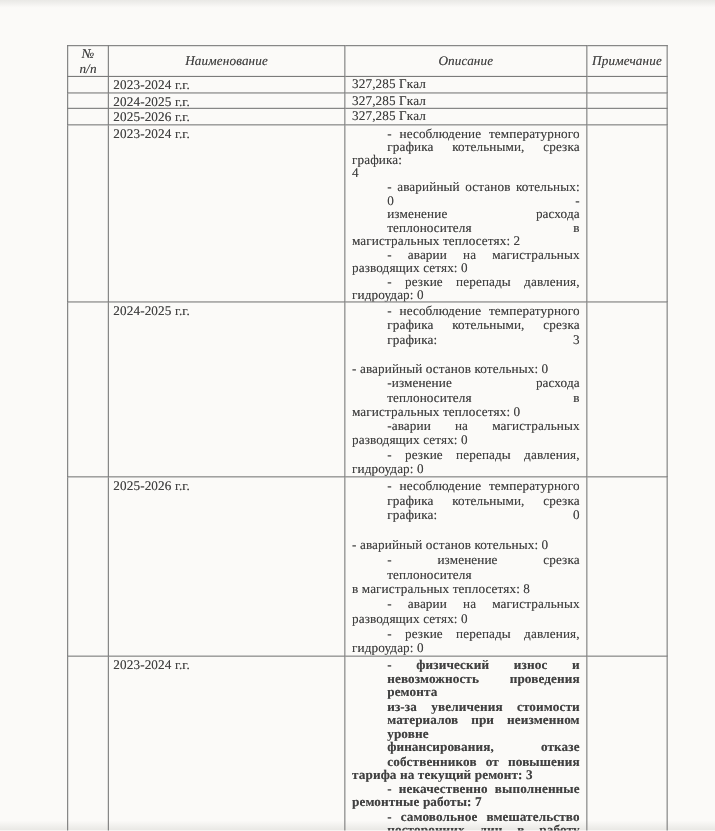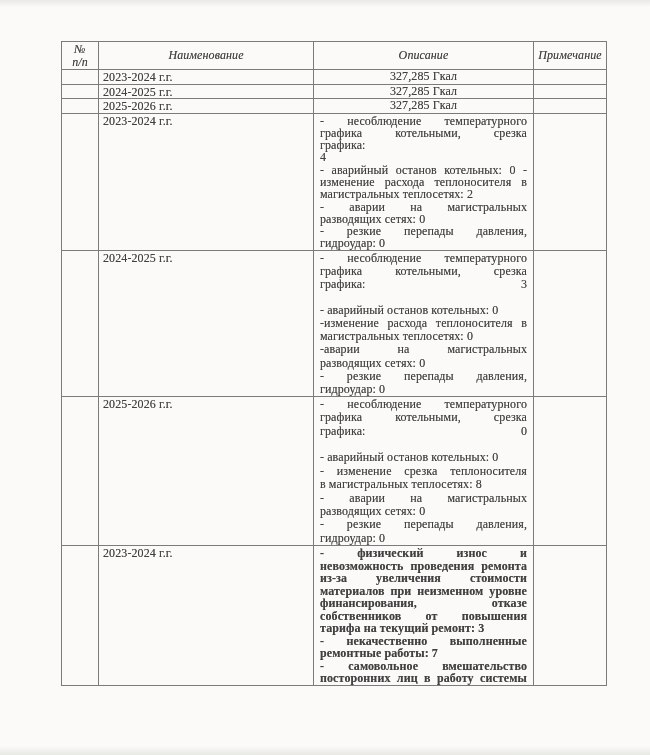--- a/index.html
+++ b/index.html
@@ -60,7 +60,7 @@
   td.c-name { padding: 1px 2px 0 4px; line-height: 12.5px; }
   td.c-desc { padding: 1px 6px 0 6px; }
   td.c-note { padding: 0 2px; }
-  tr.r-simple td.c-desc { text-align: center; padding-top: 0; }
+  tr.r-simple td.c-desc { padding-top: 0; }
   td.c-merged { text-align: center; padding: 0; line-height: 12.5px; }
   .dl {
     text-align: justify;

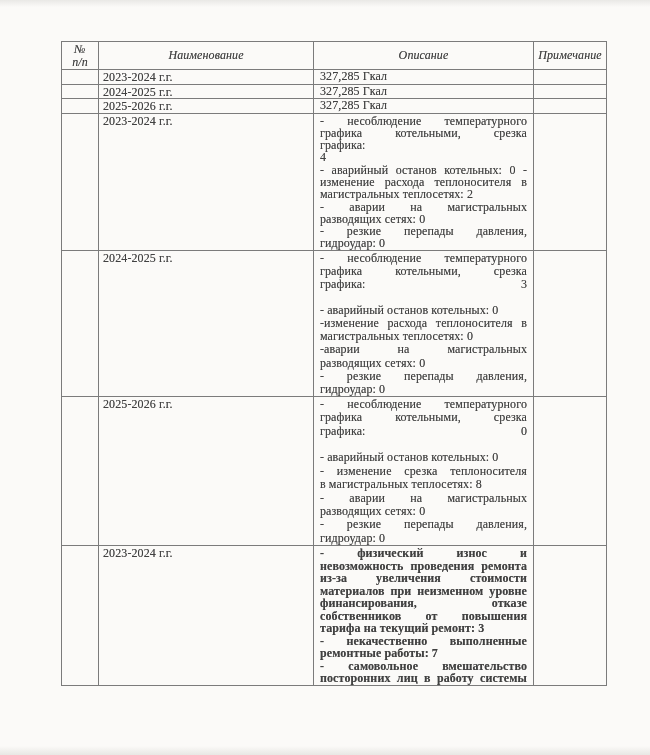--- a/index.html
+++ b/index.html
@@ -67,7 +67,7 @@
     text-justify: inter-word;
     white-space: normal;
   }
-  .dl.j { text-align-last: justify; }
+  .dl.j { text-align-last: justify; margin-left: 32px; }
   tr.b1 .dl { line-height: 12.3px; }
   tr.b2 .dl { line-height: 13.1px; }
   tr.b3 .dl { line-height: 13.4px; }

